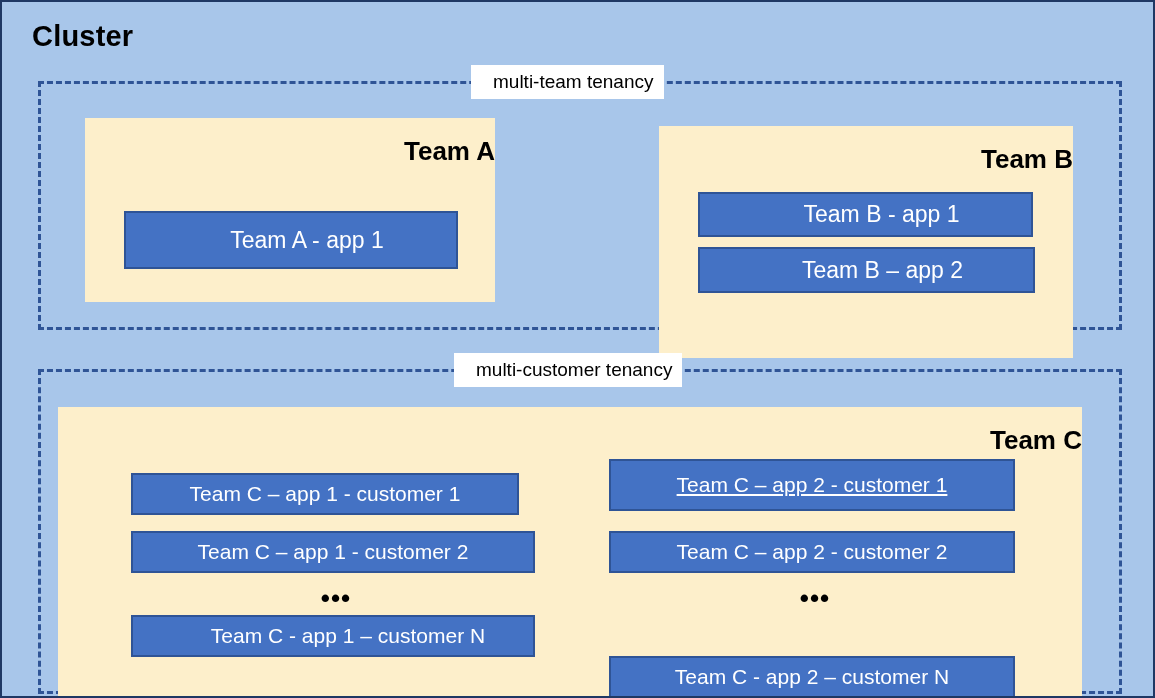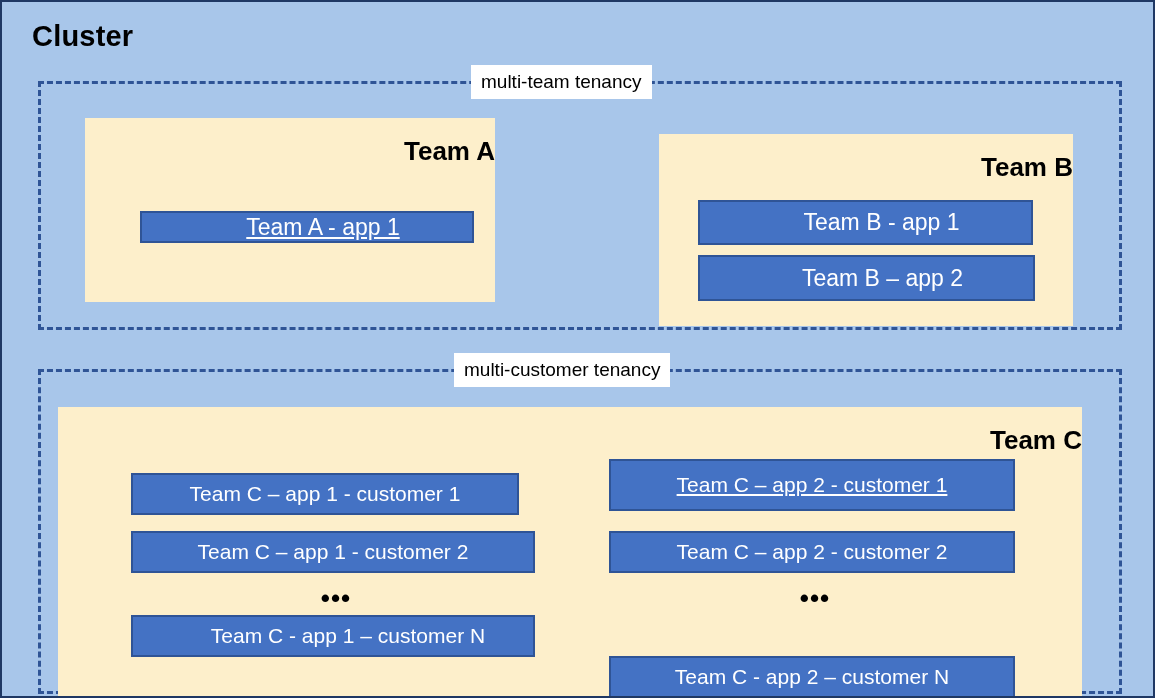--- a/index.html
+++ b/index.html
@@ -60,7 +60,7 @@
     color: #000000;
     font-size: 19px;
     line-height: 1;
-    padding: 7px 10px 8px 10px;
+    padding: 7px 10px 8px 22px;
     white-space: nowrap;
     z-index: 5;
   }

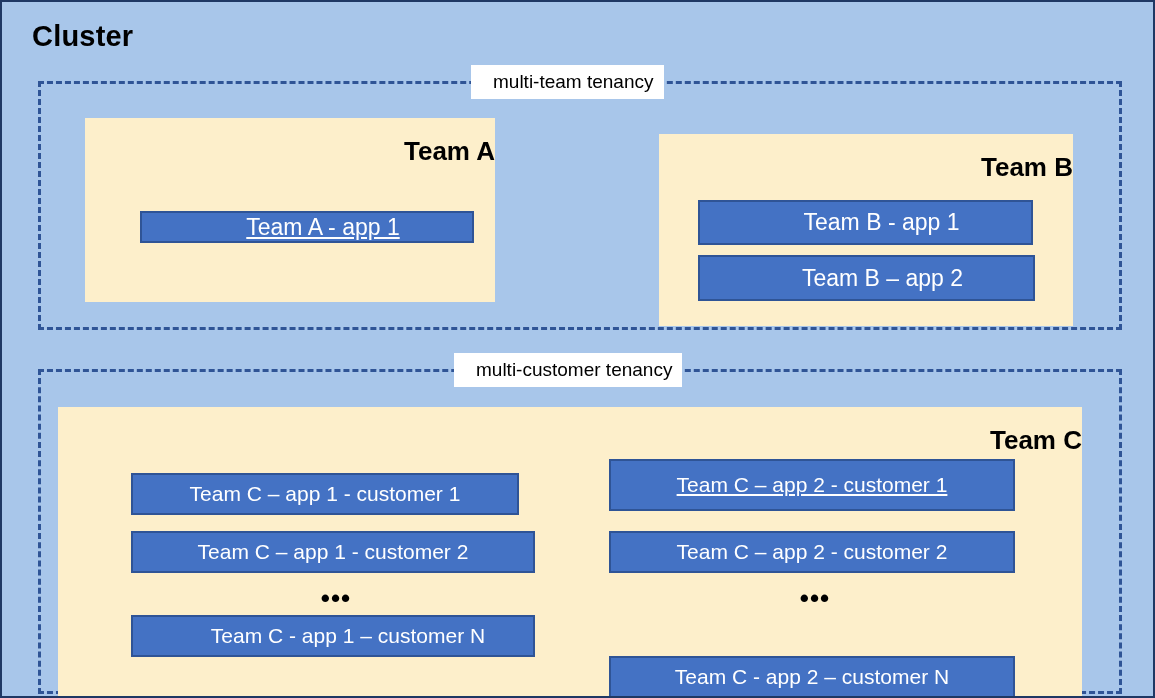--- a/index.html
+++ b/index.html
@@ -87,9 +87,9 @@
   }
   #team-b-panel {
     left: 657px;
-    top: 132px;
+    top: 124px;
     width: 414px;
-    height: 192px;
+    height: 232px;
     text-decoration: underline;
   }
   #team-c-panel {

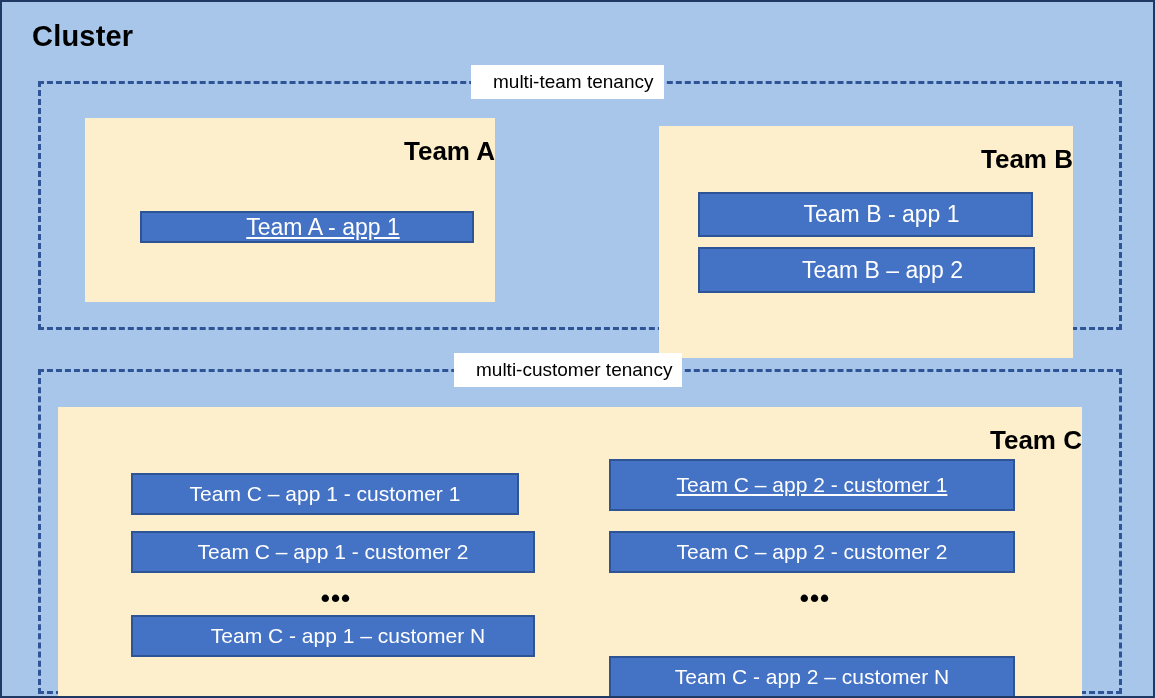--- a/index.html
+++ b/index.html
@@ -130,7 +130,7 @@
   .app-box.small { font-size: 21px; }
 
   
-  #team-a-app-1 { left: 55px; top: 93px; width: 334px; height: 32px; text-decoration: underline; }
+  #team-a-app-1 { left: 39px; top: 93px; width: 334px; height: 58px; }
 
   
   #team-b-app-1 { left: 39px; top: 66px; width: 335px; height: 45px; }

